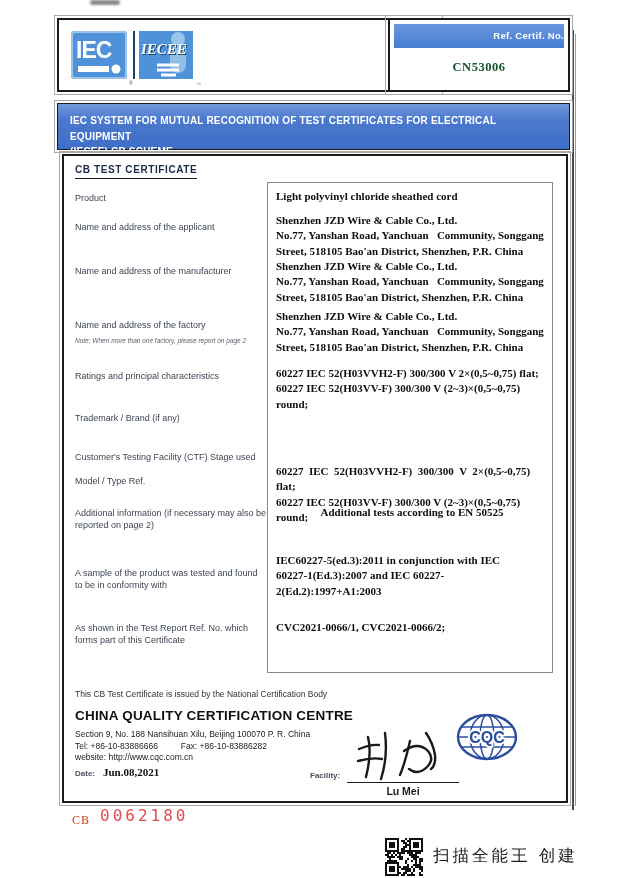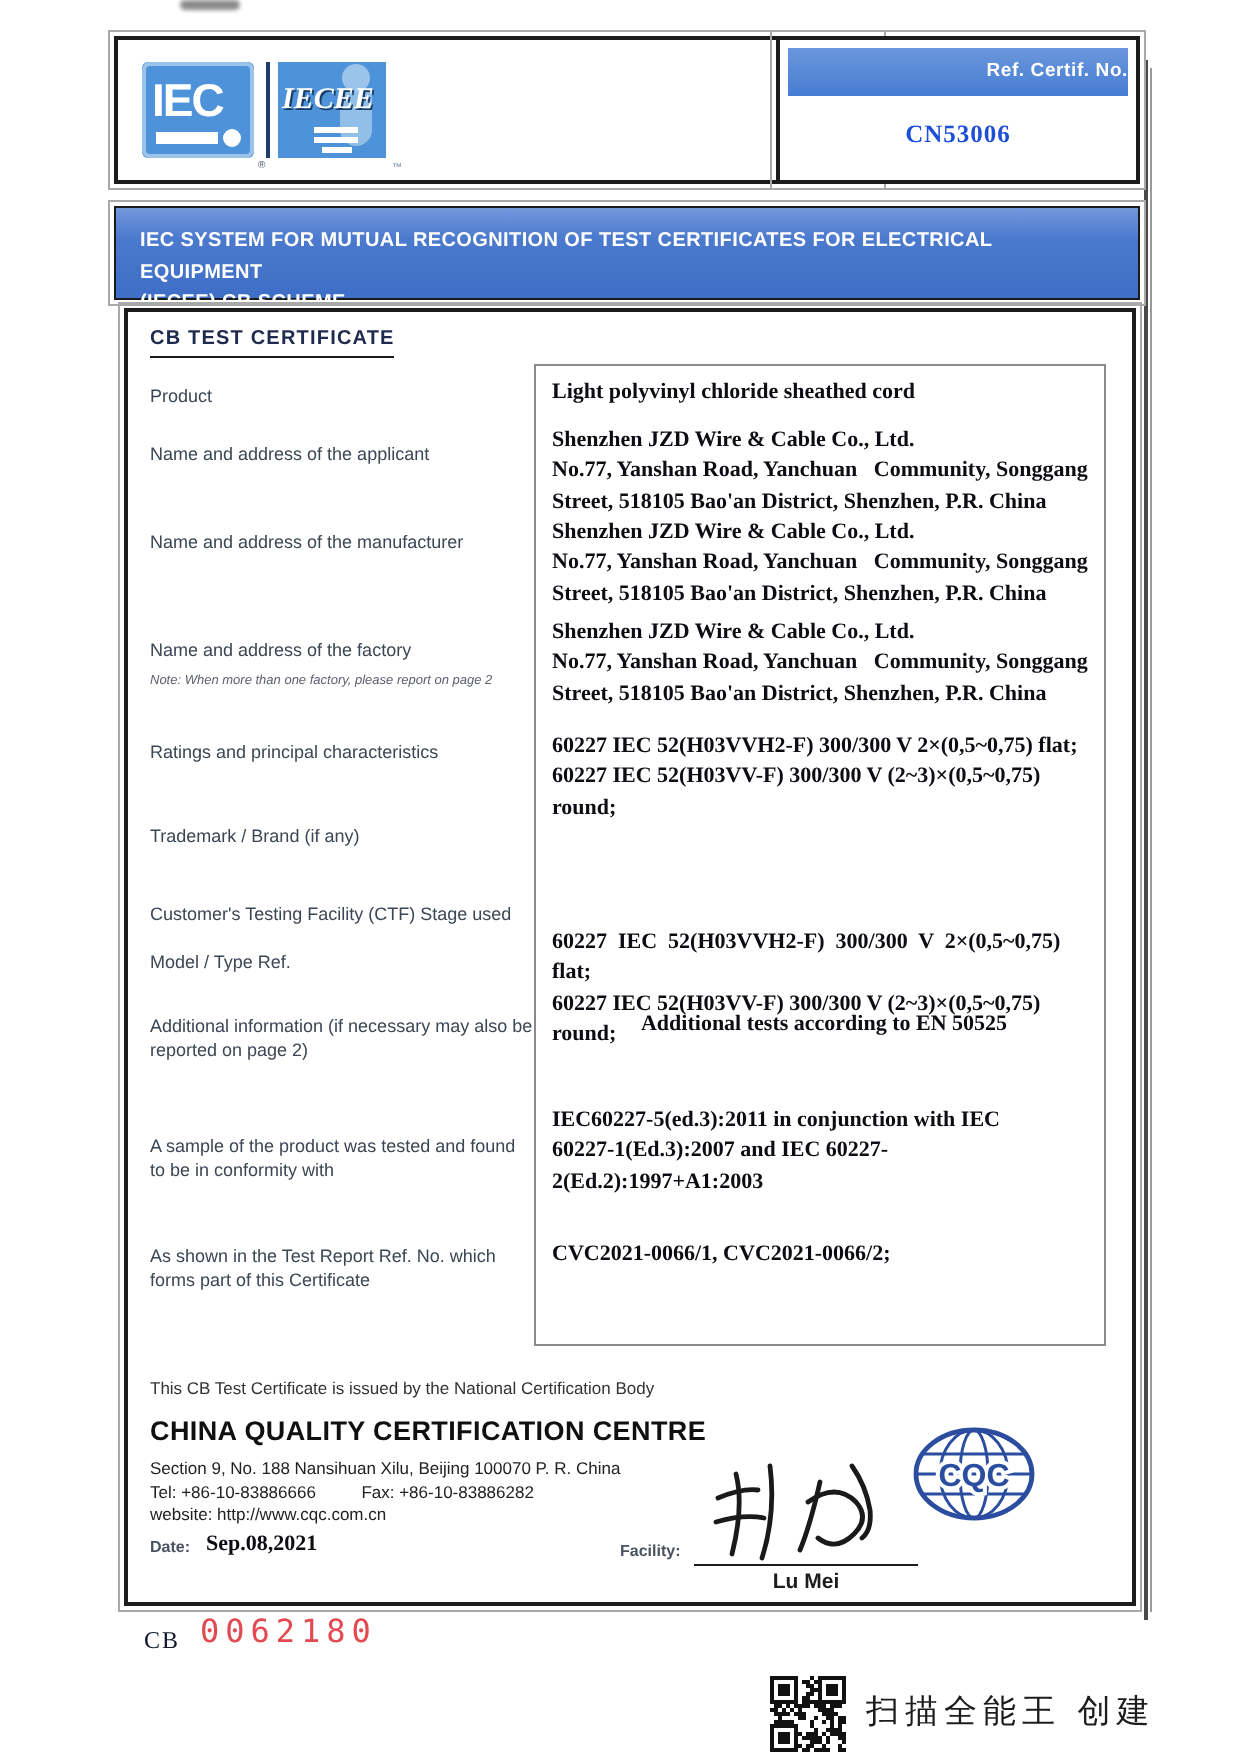--- a/index.html
+++ b/index.html
@@ -11,7 +11,7 @@
   .logo-divider{background:#1b3f66;}
   .ref-bar{background:linear-gradient(180deg,#6b97dd,#457dd2);color:#fff;font-weight:bold;
            font-size:9.5px;text-align:right;line-height:24px;letter-spacing:.3px;}
-  .ref-val{font-family:"Liberation Serif",serif;font-weight:600;font-size:12.5px;color:#1d4ed8;
+  .ref-val{font-family:"Liberation Serif",serif;font-weight:600;font-size:12.5px;color:#14532d;
            text-align:center;letter-spacing:.5px;}
   .banner{border:1.5px solid #1b1b1b;outline:1px solid #a9a9a9;outline-offset:2px;box-sizing:border-box;
           background:linear-gradient(180deg,#7398dc 0%,#4a79cd 35%,#3e6ec6 100%);

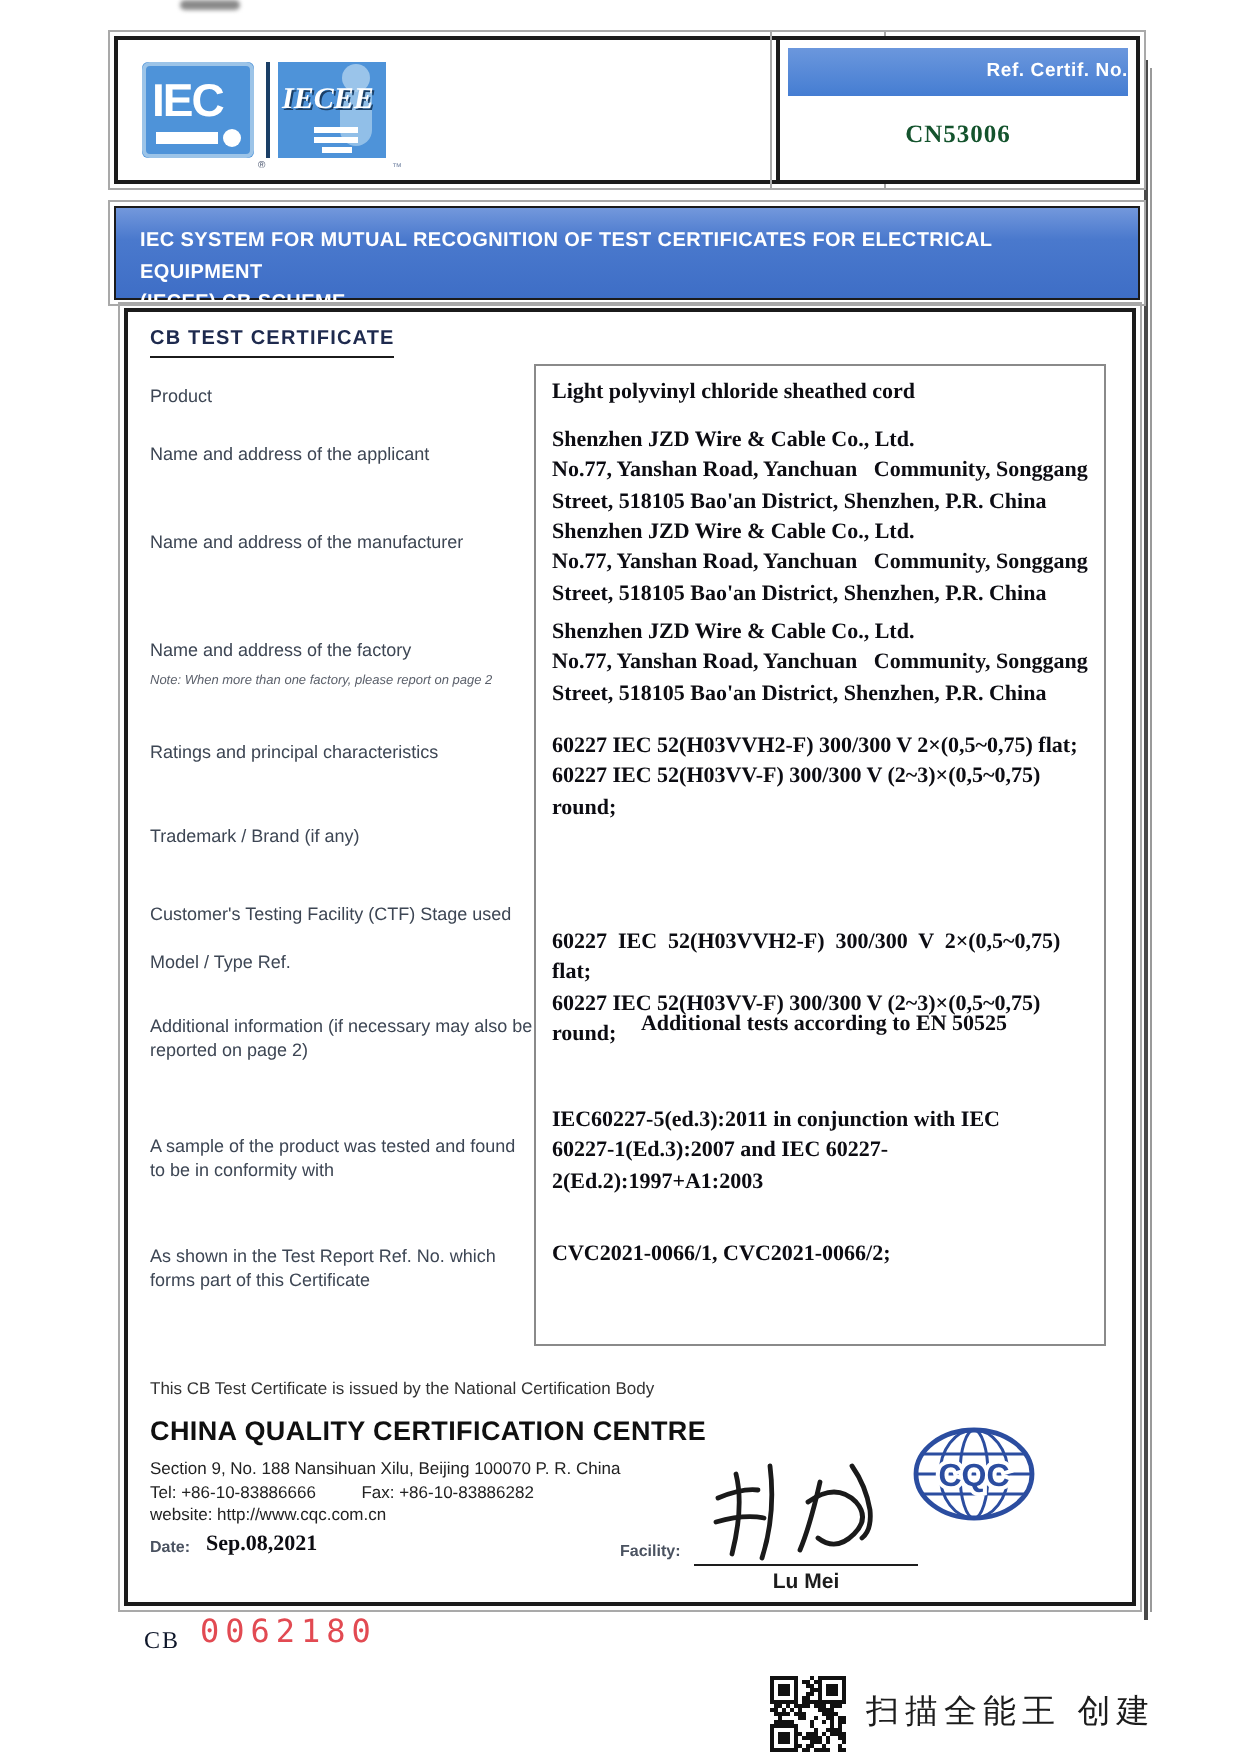--- a/index.html
+++ b/index.html
@@ -136,7 +136,7 @@
 <div class="abs ncb-line" style="left:75px;top:752px;">website: http://www.cqc.com.cn</div>
 
 <div class="abs date-lbl" style="left:75px;top:769px;">Date:</div>
-<div class="abs date-val" style="left:103px;top:766px;">Sep.08,2021</div>
+<div class="abs date-val" style="left:103px;top:766px;">Jun.08,2021</div>
 
 <span class="abs" style="left:352px;top:727px;">
   <svg width="110" height="54" viewBox="0 0 110 54" xmlns="http://www.w3.org/2000/svg">

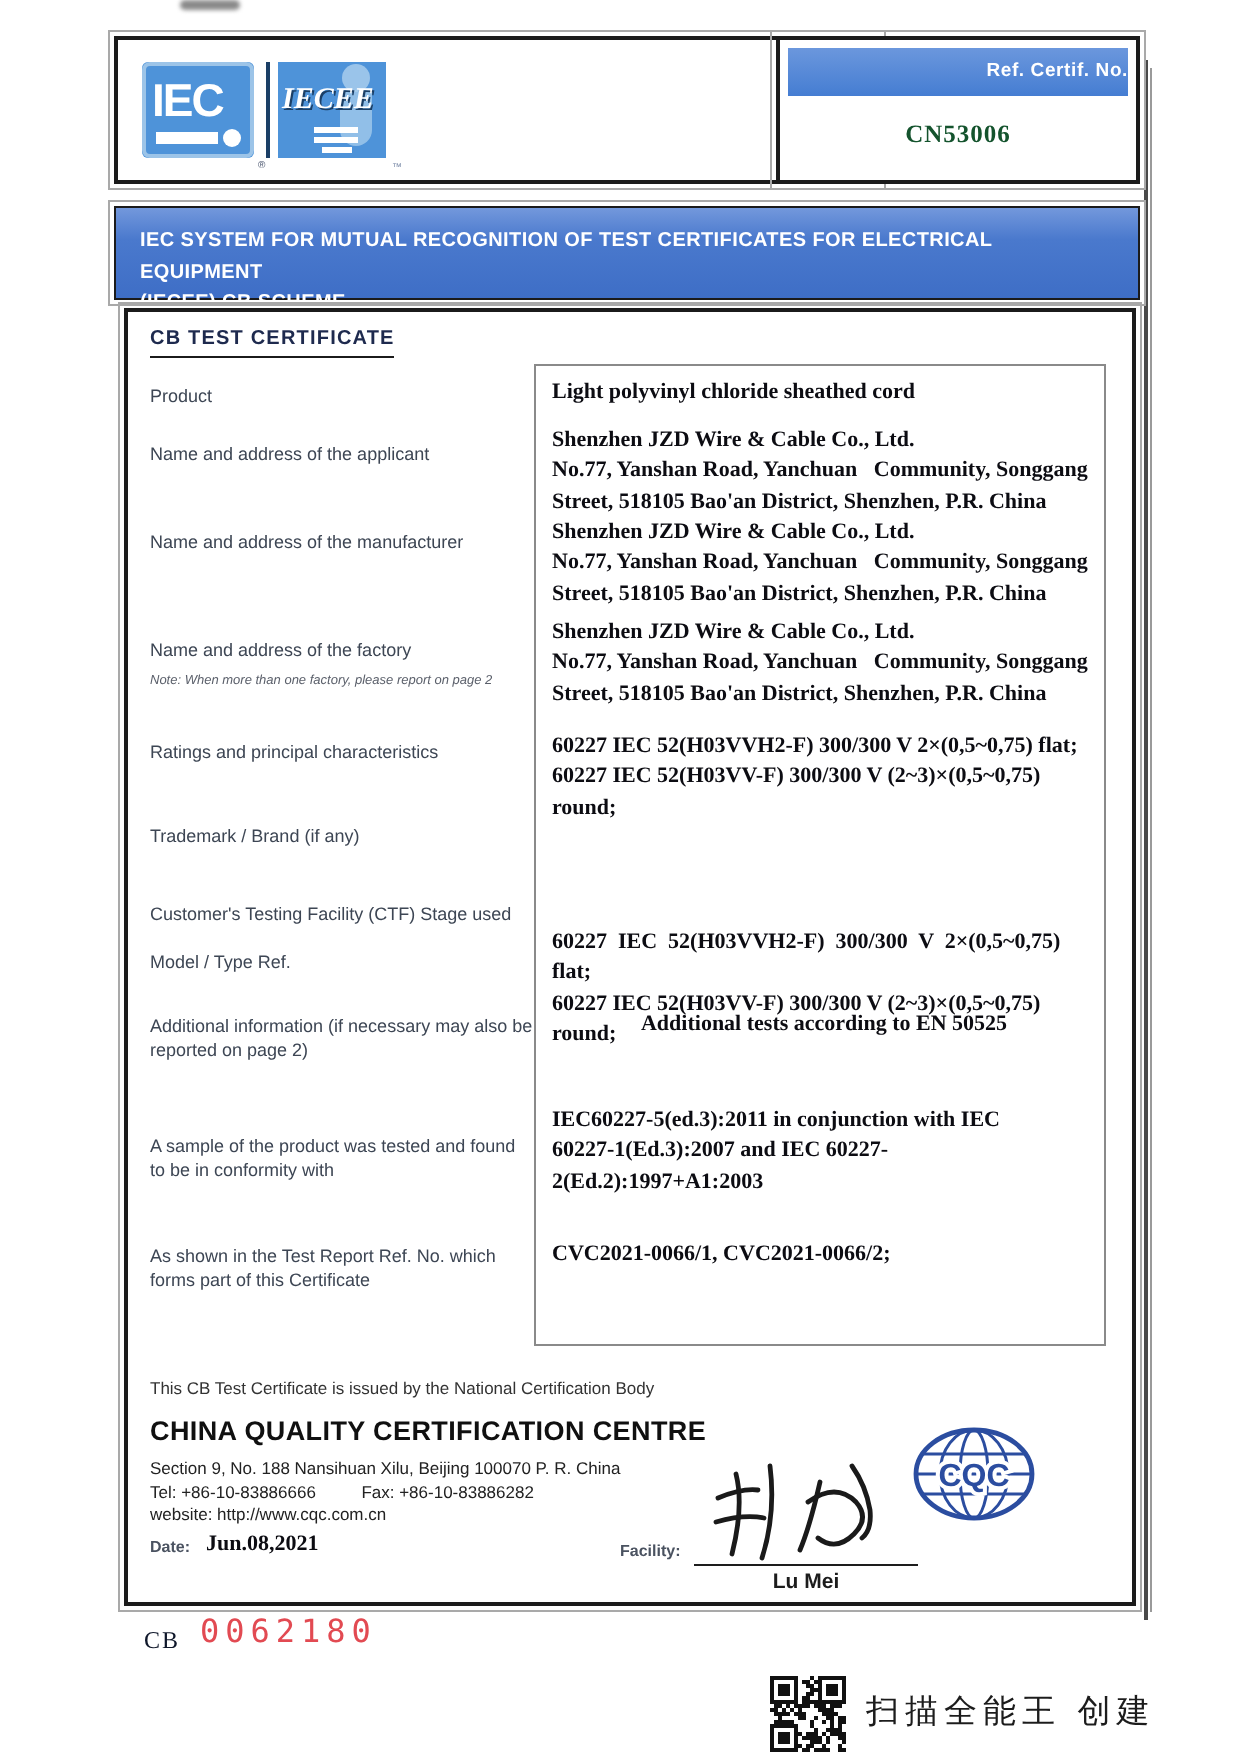--- a/index.html
+++ b/index.html
@@ -33,7 +33,7 @@
   .date-val{font-family:"Liberation Serif",serif;font-weight:700;font-size:11px;color:#0c0c12;}
   .sig-line{border-top:1.5px solid #1d1d1d;}
   .sig-name{font-size:10.5px;font-weight:bold;color:#1c1c1c;text-align:center;}
-  .stamp-prefix{font-family:"Liberation Serif",serif;font-size:12px;color:#0f172a;letter-spacing:1px;}
+  .stamp-prefix{font-family:"Liberation Serif",serif;font-size:12px;color:#c2410c;letter-spacing:1px;}
   .stamp-number{font-family:"DejaVu Sans Mono",monospace;font-size:16px;color:#e24a52;letter-spacing:3px;}
   .watermark{font-family:"DejaVu Serif",serif;font-size:16.5px;color:#1c1c1c;letter-spacing:3px;}
   .edge-shadow{background:#4a4a4a;}

